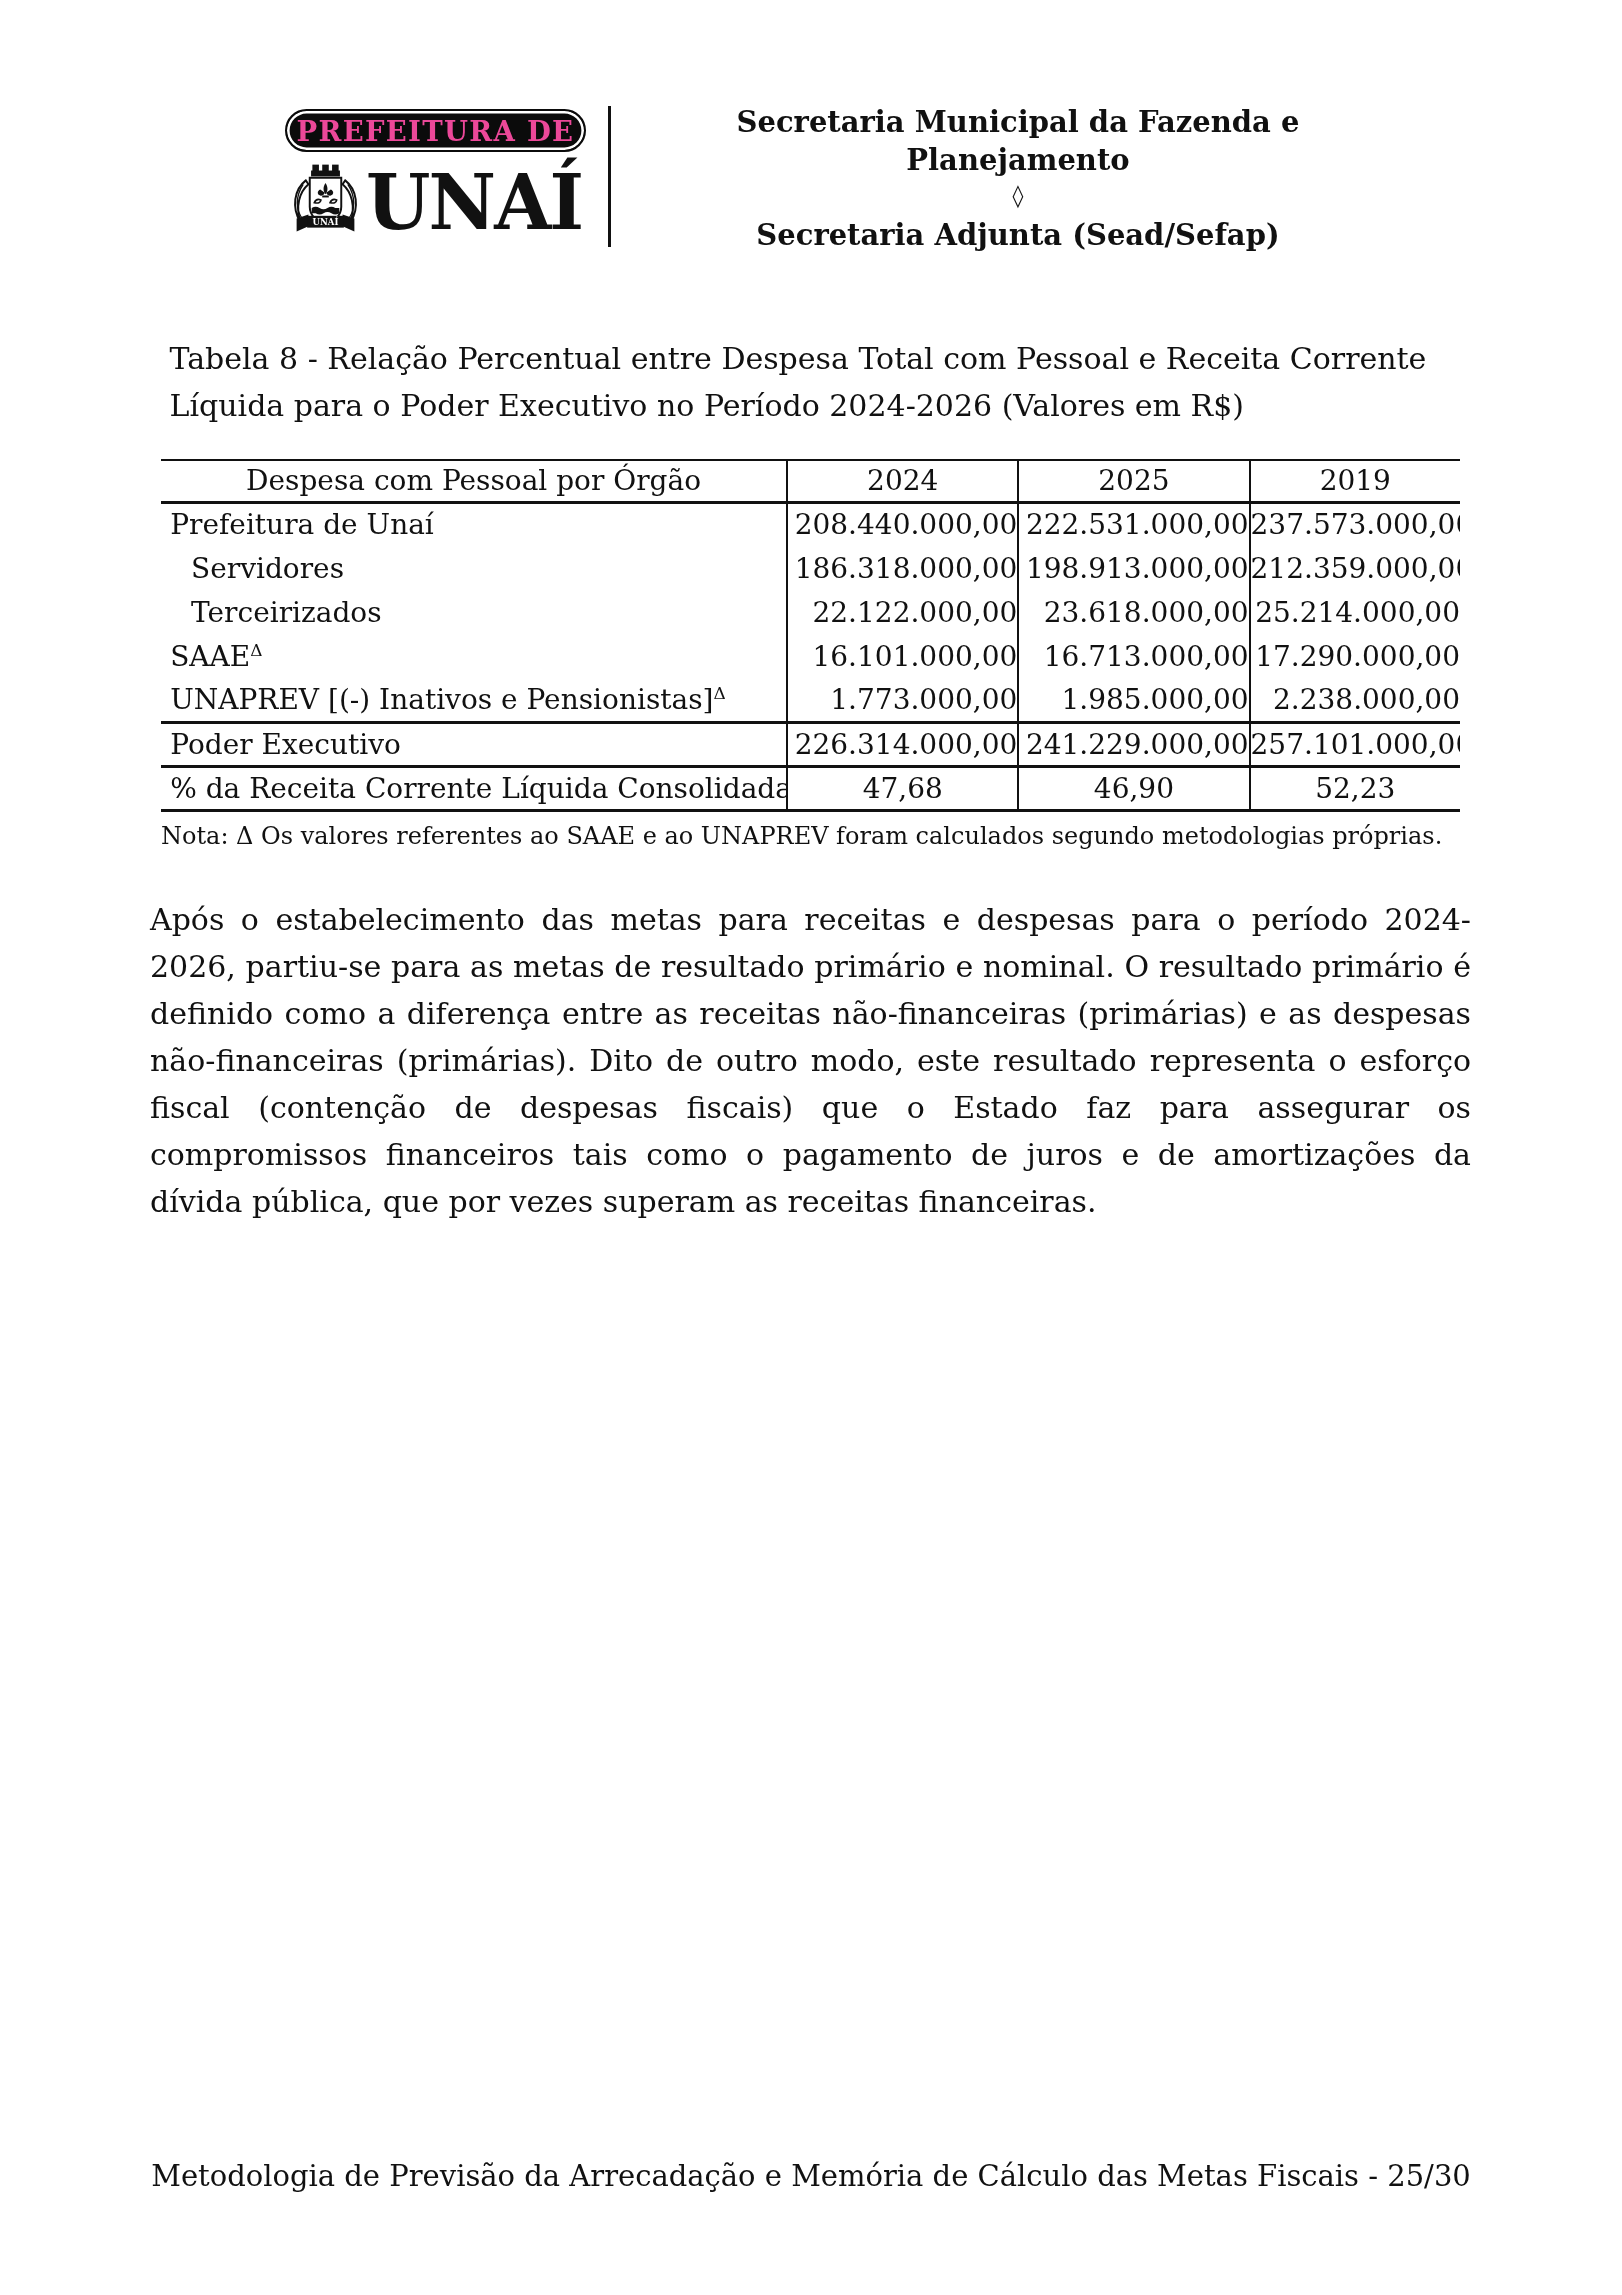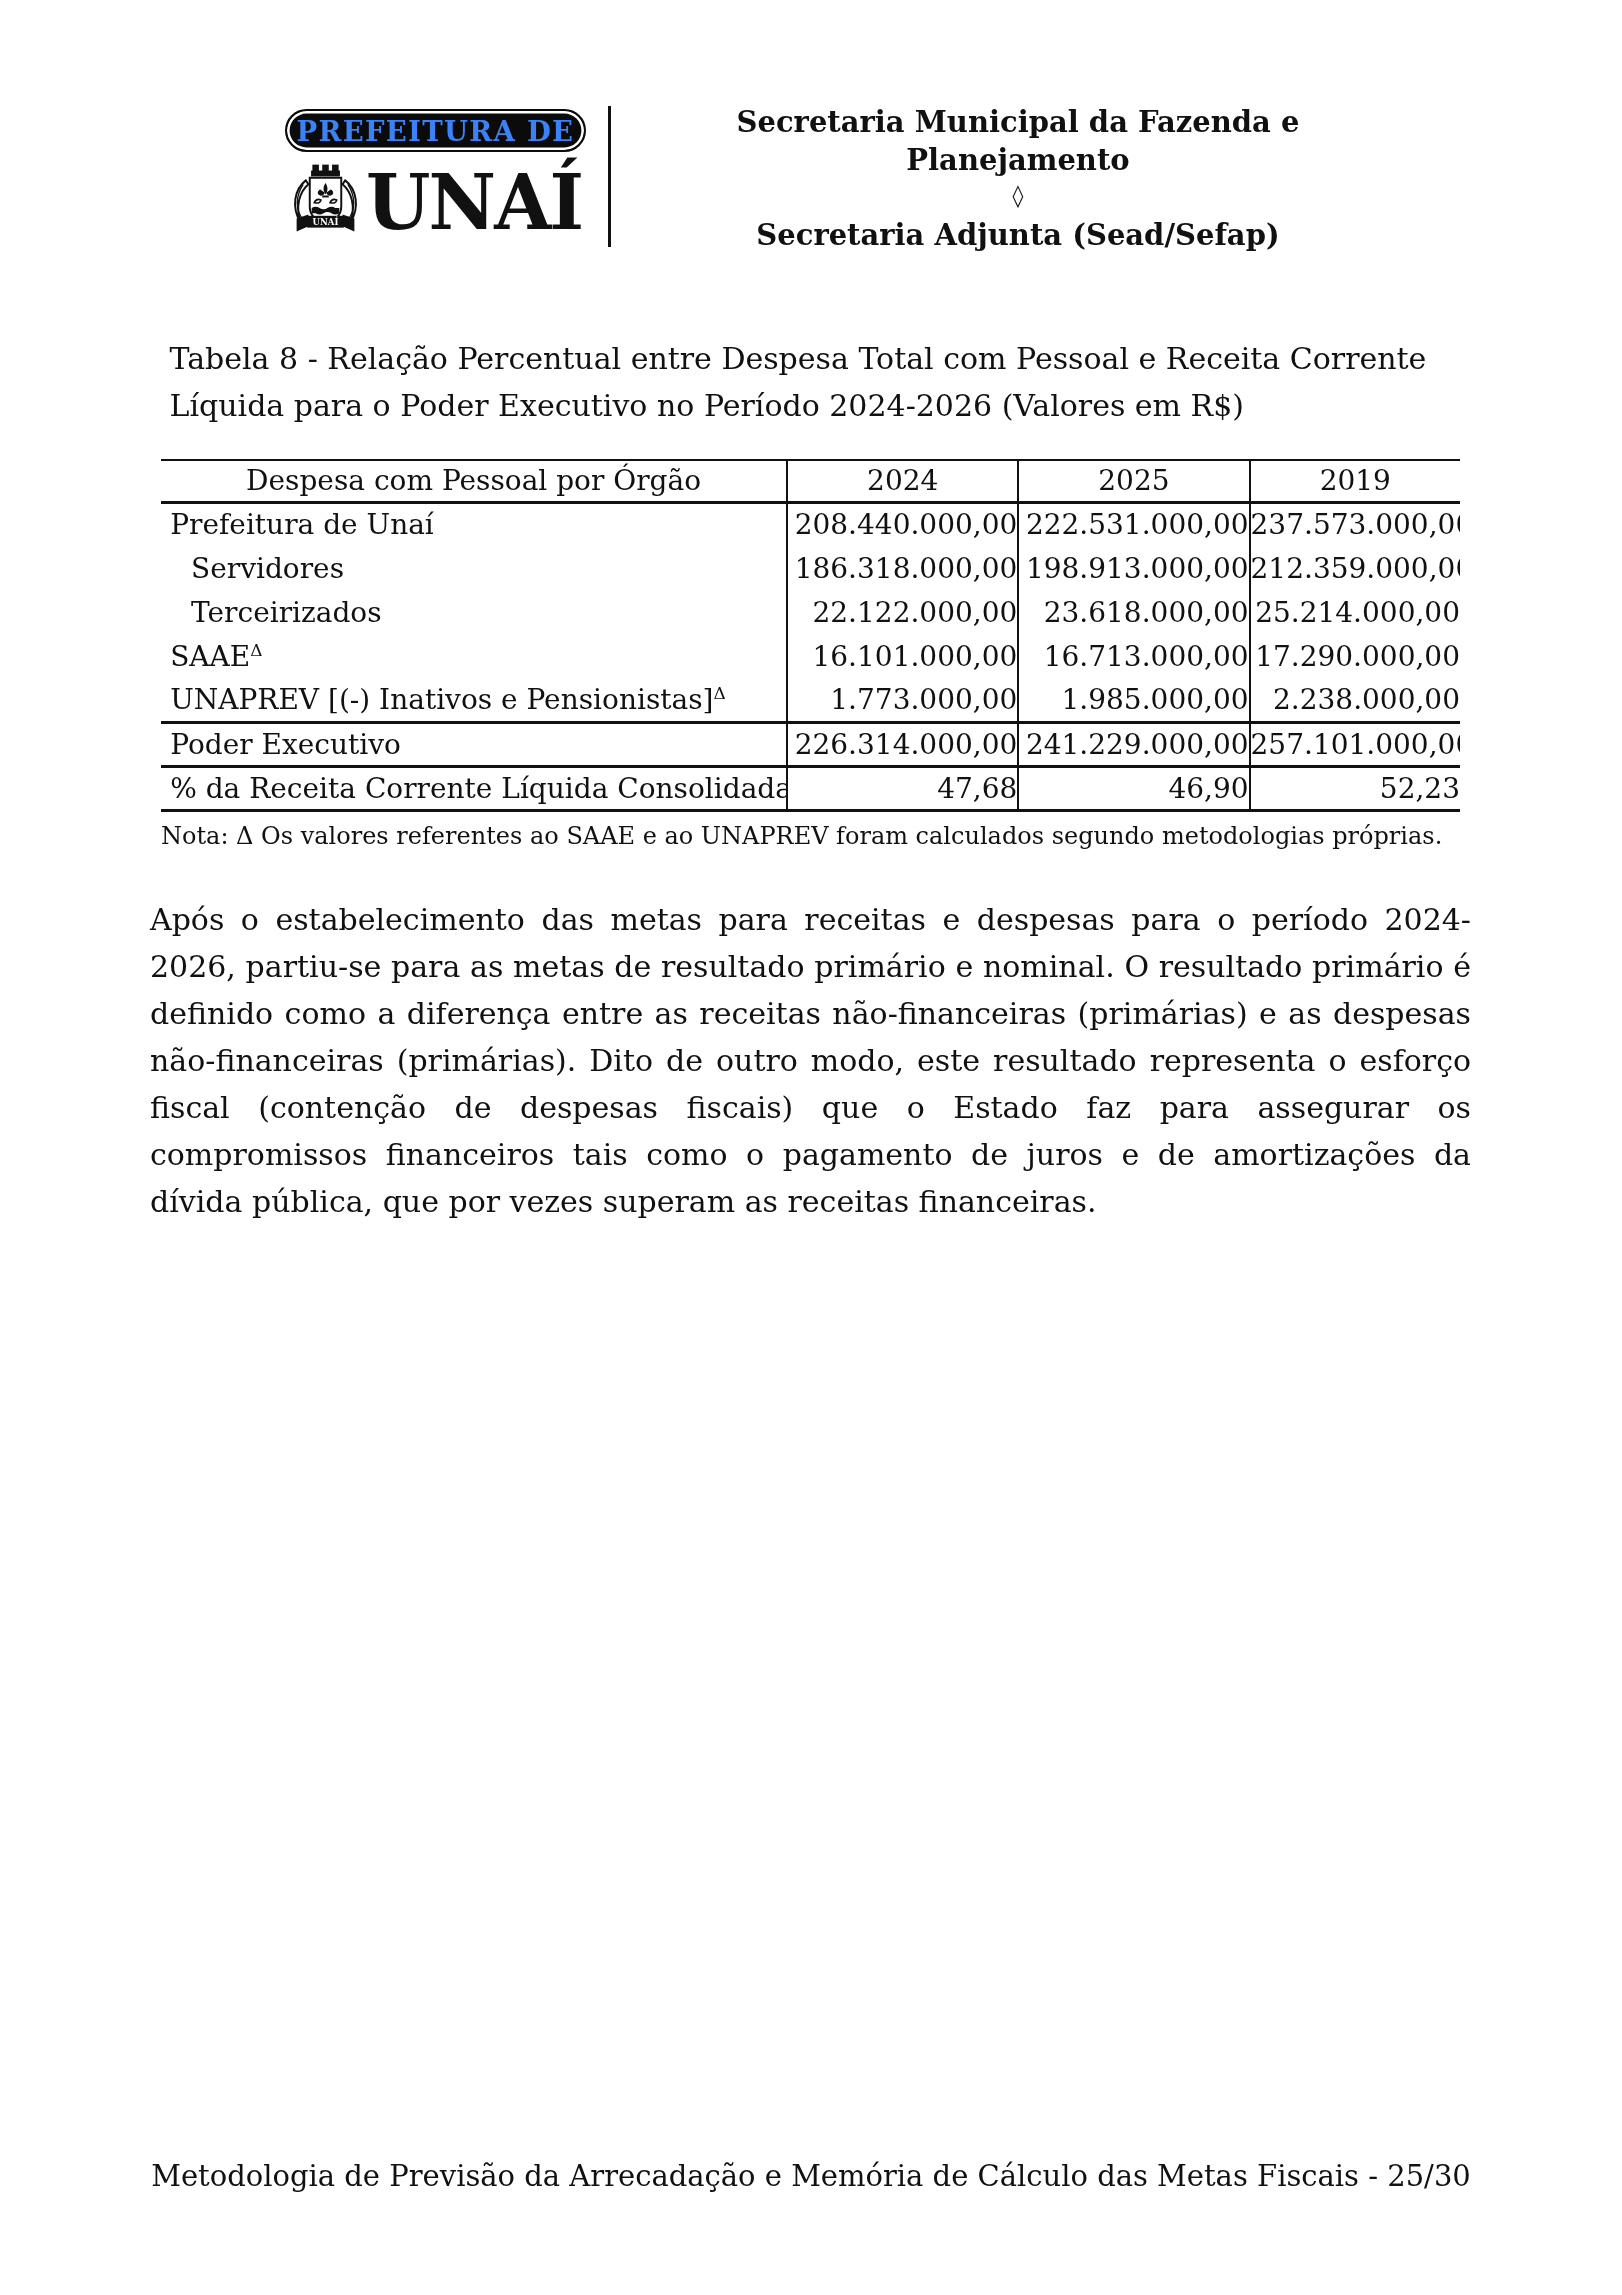--- a/index.html
+++ b/index.html
@@ -22,7 +22,7 @@
     border-radius:21.6px;
     box-shadow: inset 0 0 0 2.6px #ffffff;
     display:flex; align-items:center; justify-content:center;
-    color:#3b82f6; font-weight:bold; font-size:27.5px; letter-spacing:1.3px;
+    color:#ec4899; font-weight:bold; font-size:27.5px; letter-spacing:1.3px;
     white-space:nowrap;
   }
   .crest {

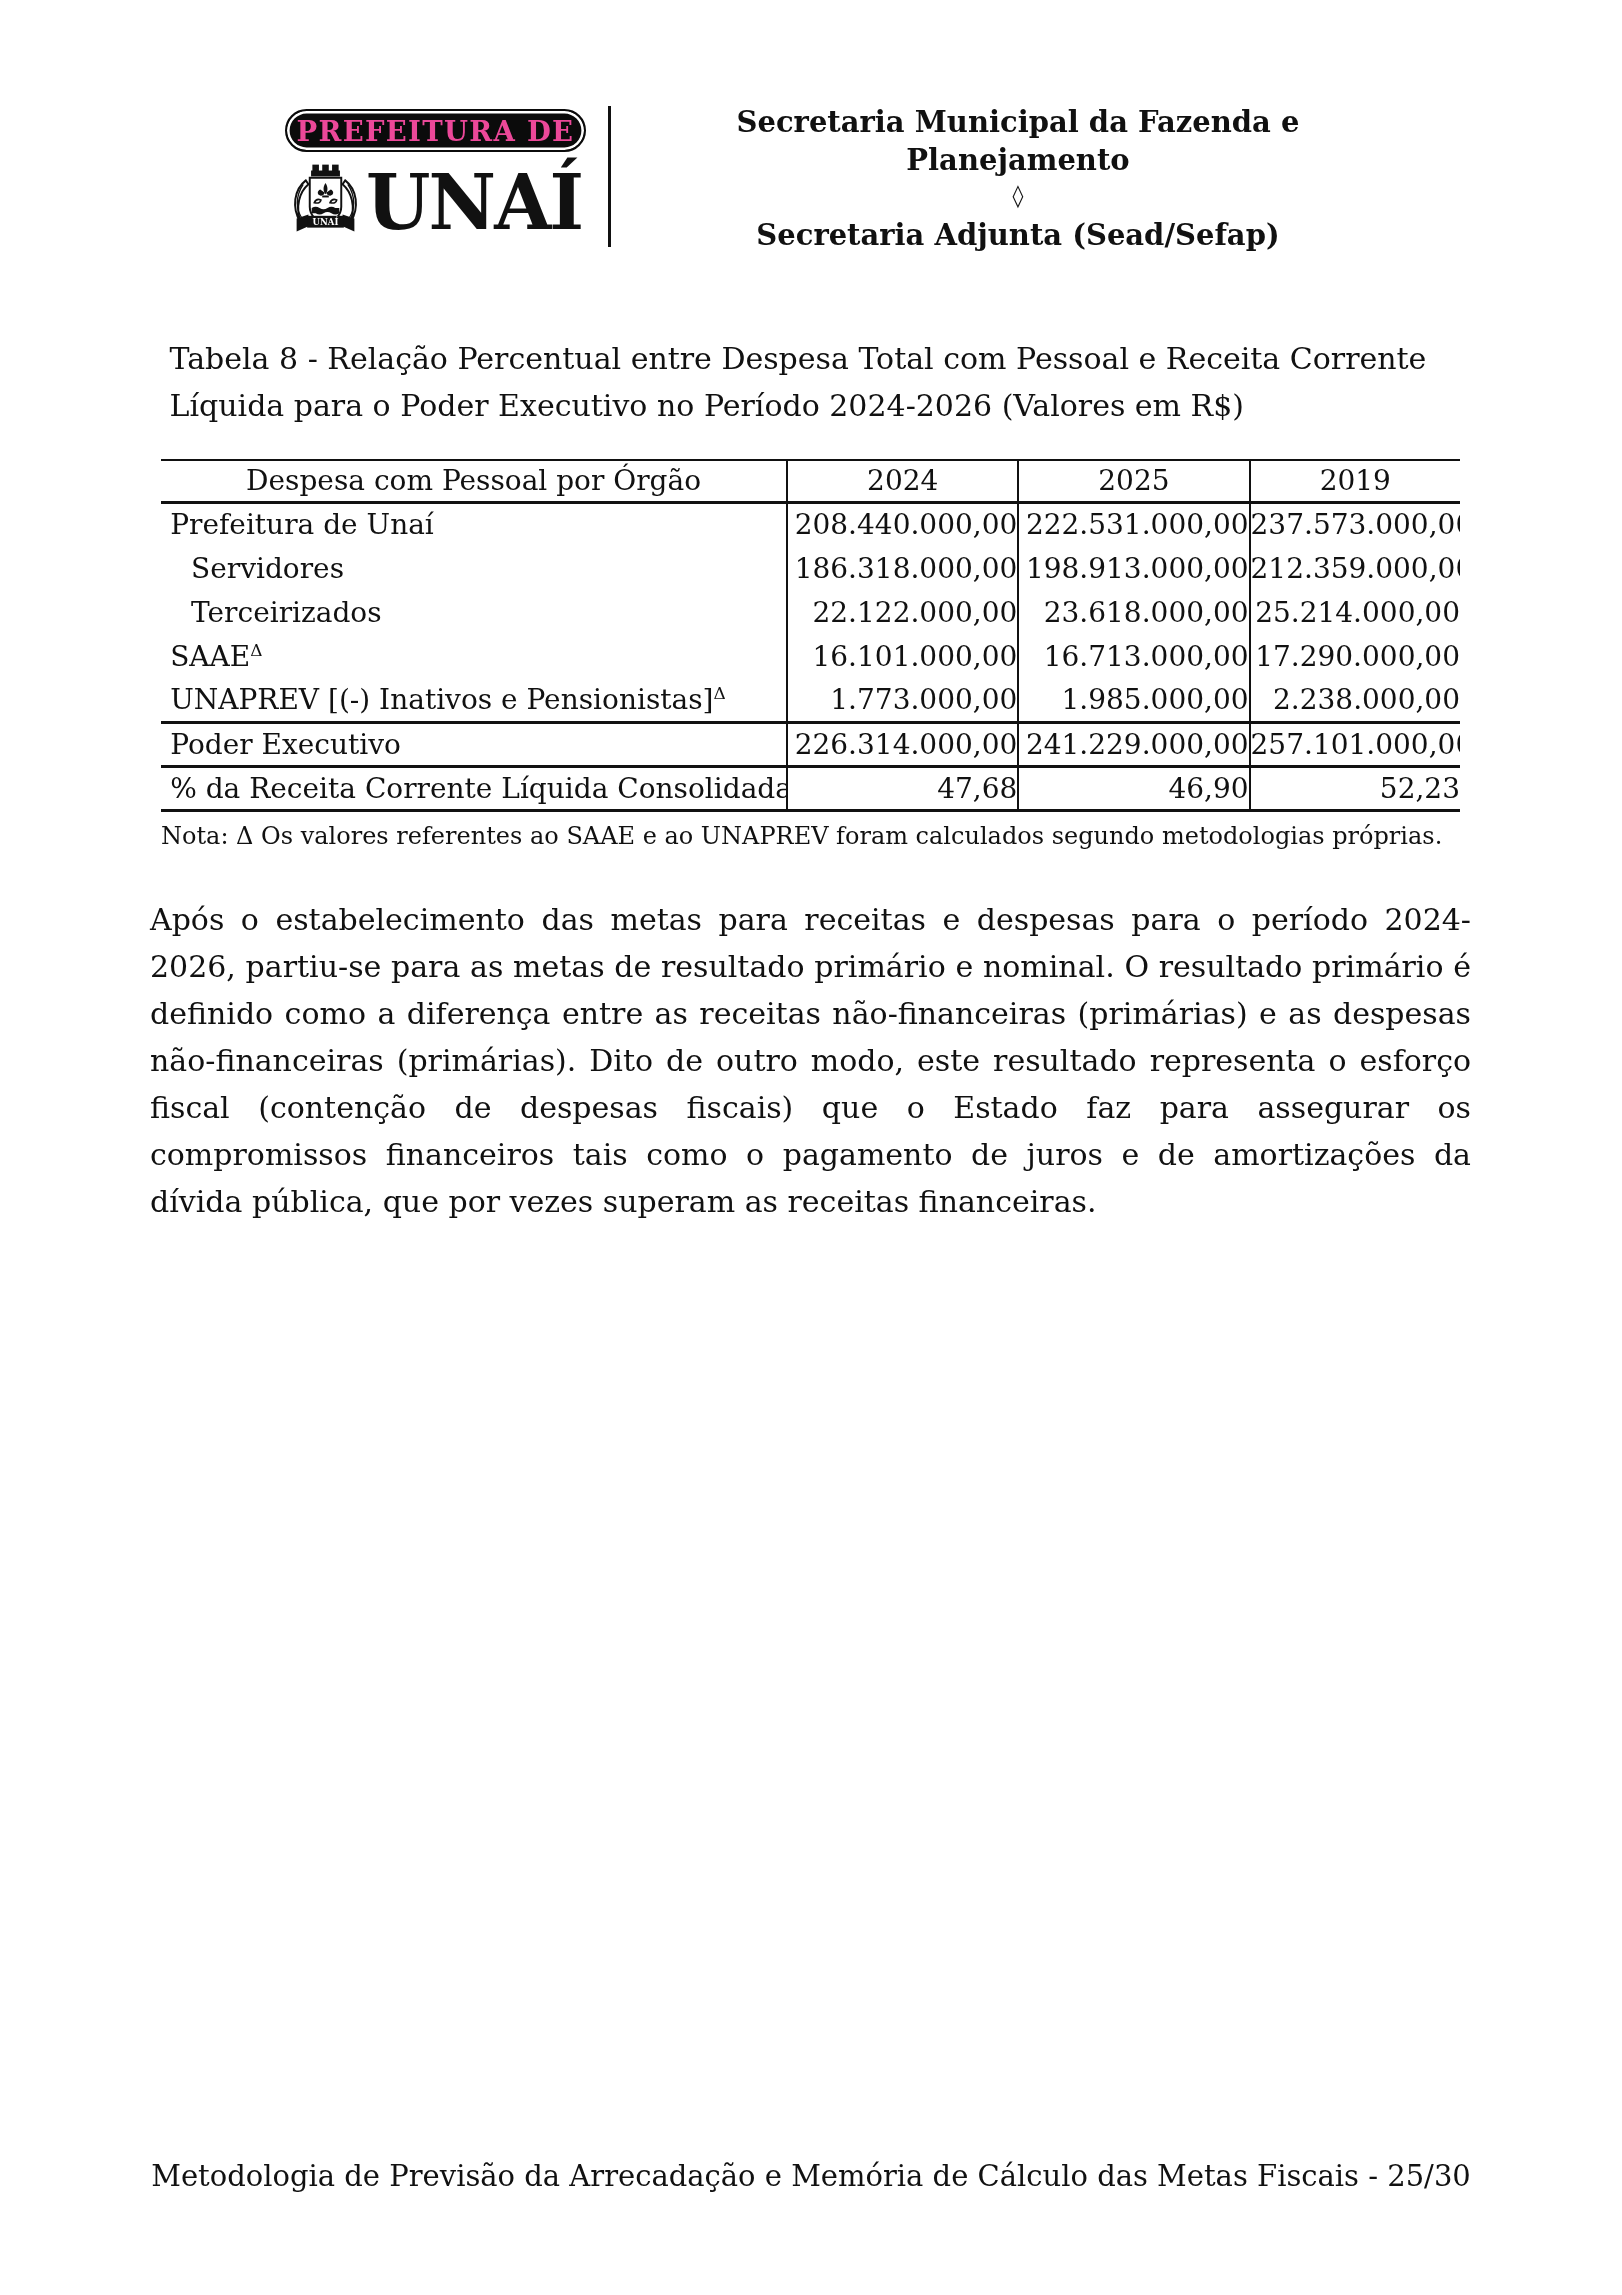--- a/index.html
+++ b/index.html
@@ -77,7 +77,7 @@
   td.value { text-align:right; padding-right:0; }
   tr.total-row td { border-top:3.3px solid #111; }
   tr.percent-row td { border-top:3.3px solid #111; }
-  tr.percent-row td.value { text-align:right; padding-right:0; }
+  tr.percent-row td.value { text-align:center; padding-right:0; }
   sup.delta { font-size:17px; vertical-align:super; line-height:0; }
 
   .table-notes { margin-left:11px; margin-top:7.9px; }

